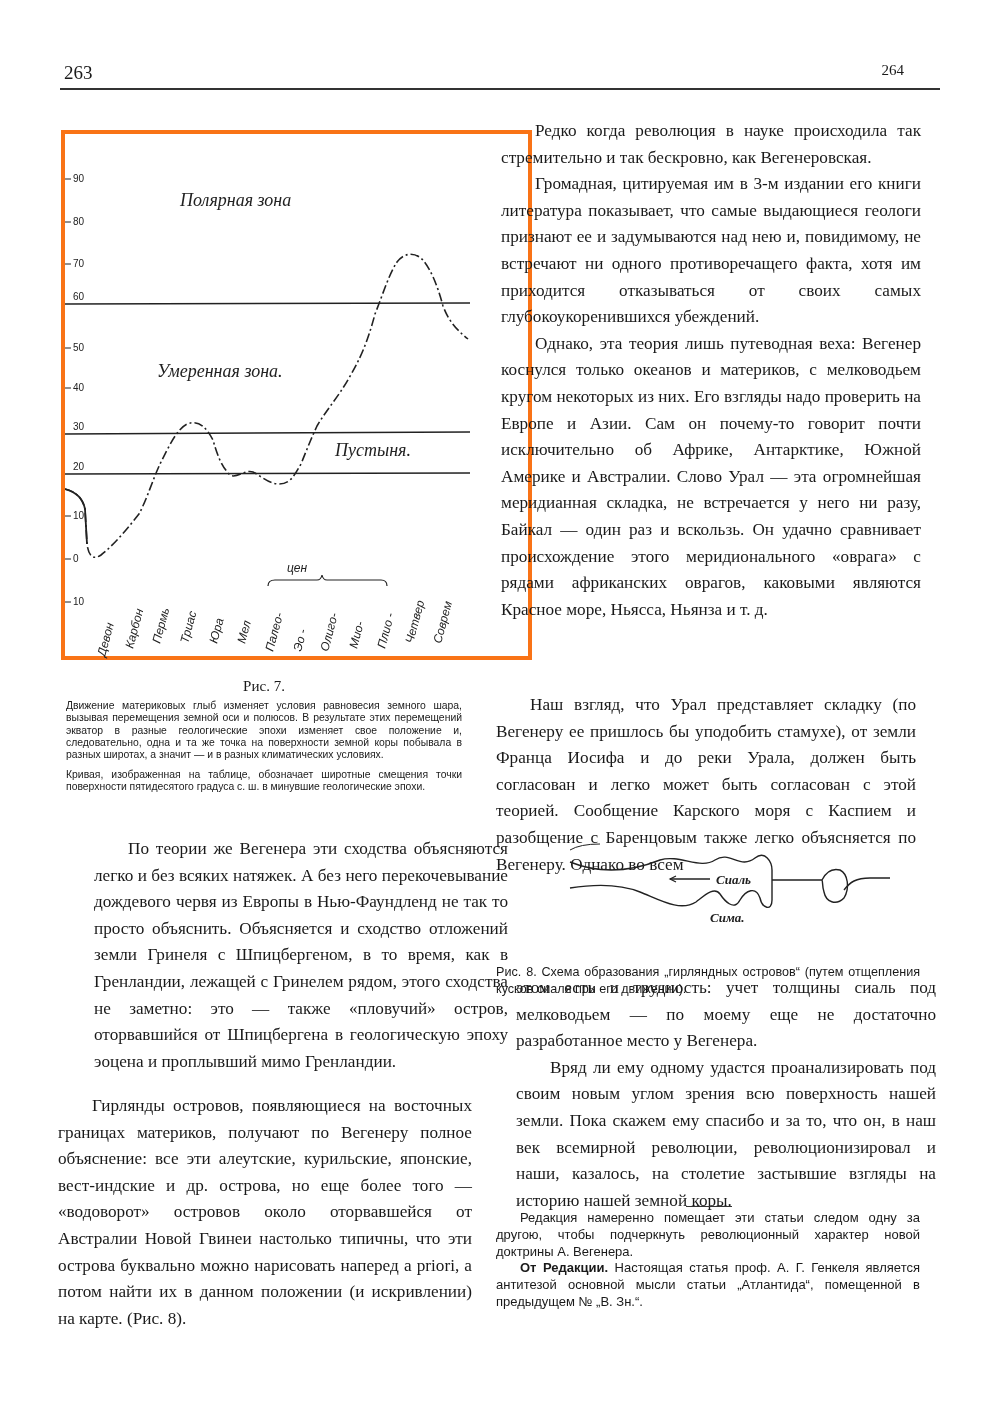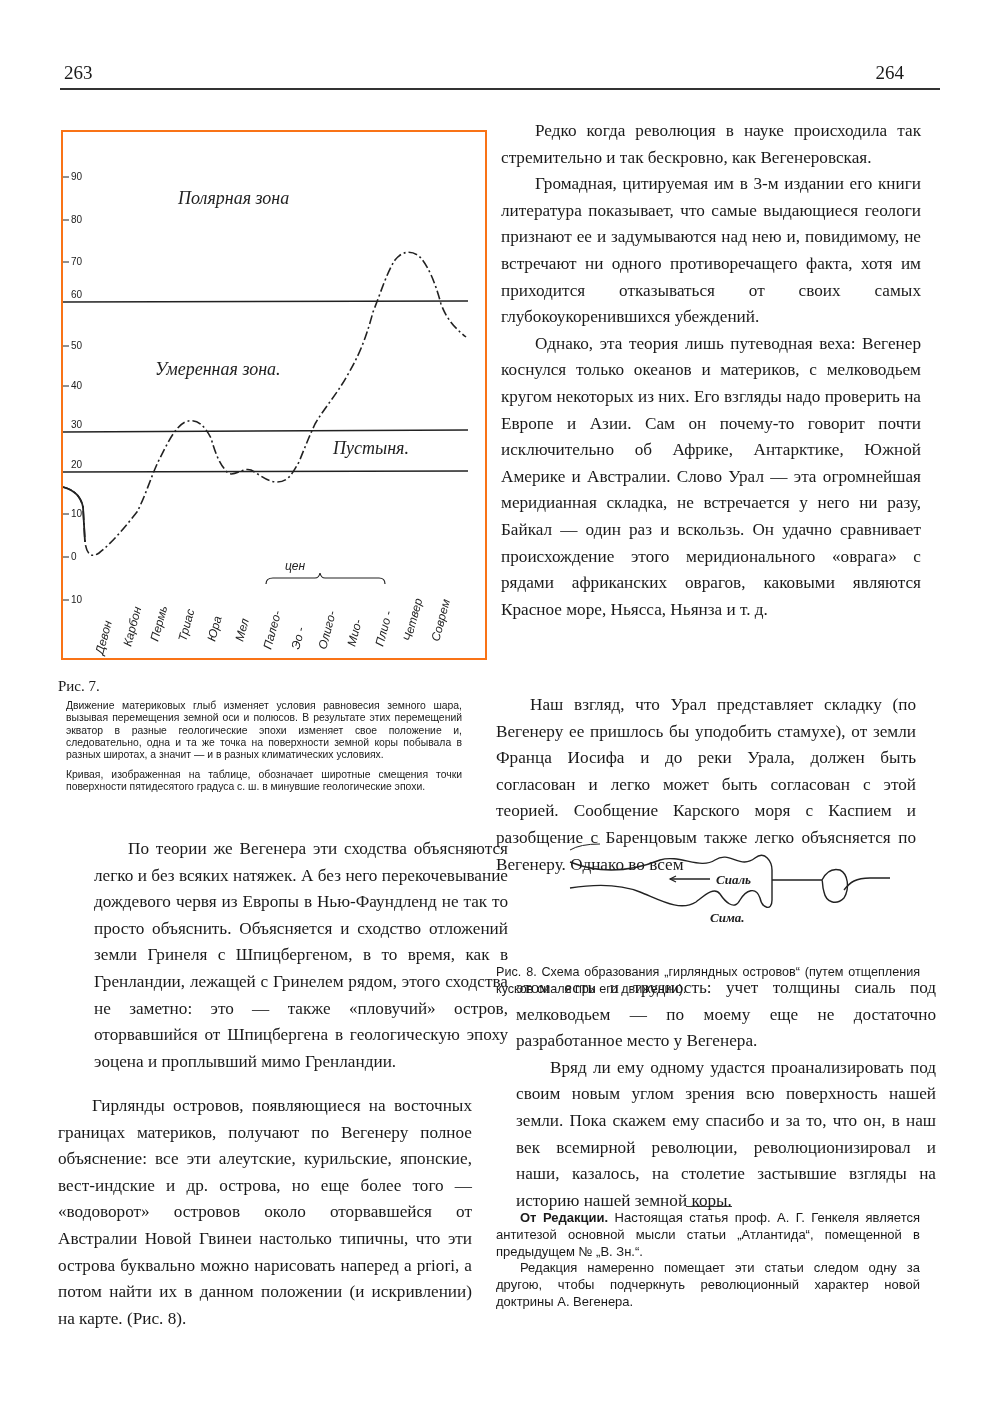--- a/index.html
+++ b/index.html
@@ -7,7 +7,7 @@
          font-family:"Liberation Serif","DejaVu Serif",serif; color:#1a1a1a; }
   .header { position:absolute; left:60px; top:58px; width:880px; height:30px;text-decoration:underline; }
   .page-left { position:absolute; left:4px; top:4px; font-size:19px; }
-  .page-right { position:absolute; right:36px; top:4px; font-size:19px; }
+  .page-right { position:absolute; right:36px; top:4px; font-size:15px; }
   .journal-title { position:absolute; left:0; right:0; top:2px; text-align:center; font-size:20px; letter-spacing:1.5px; }
   .header-rule { position:absolute; left:60px; top:88px; width:880px; height:0; border-top:2px solid #333; }
 

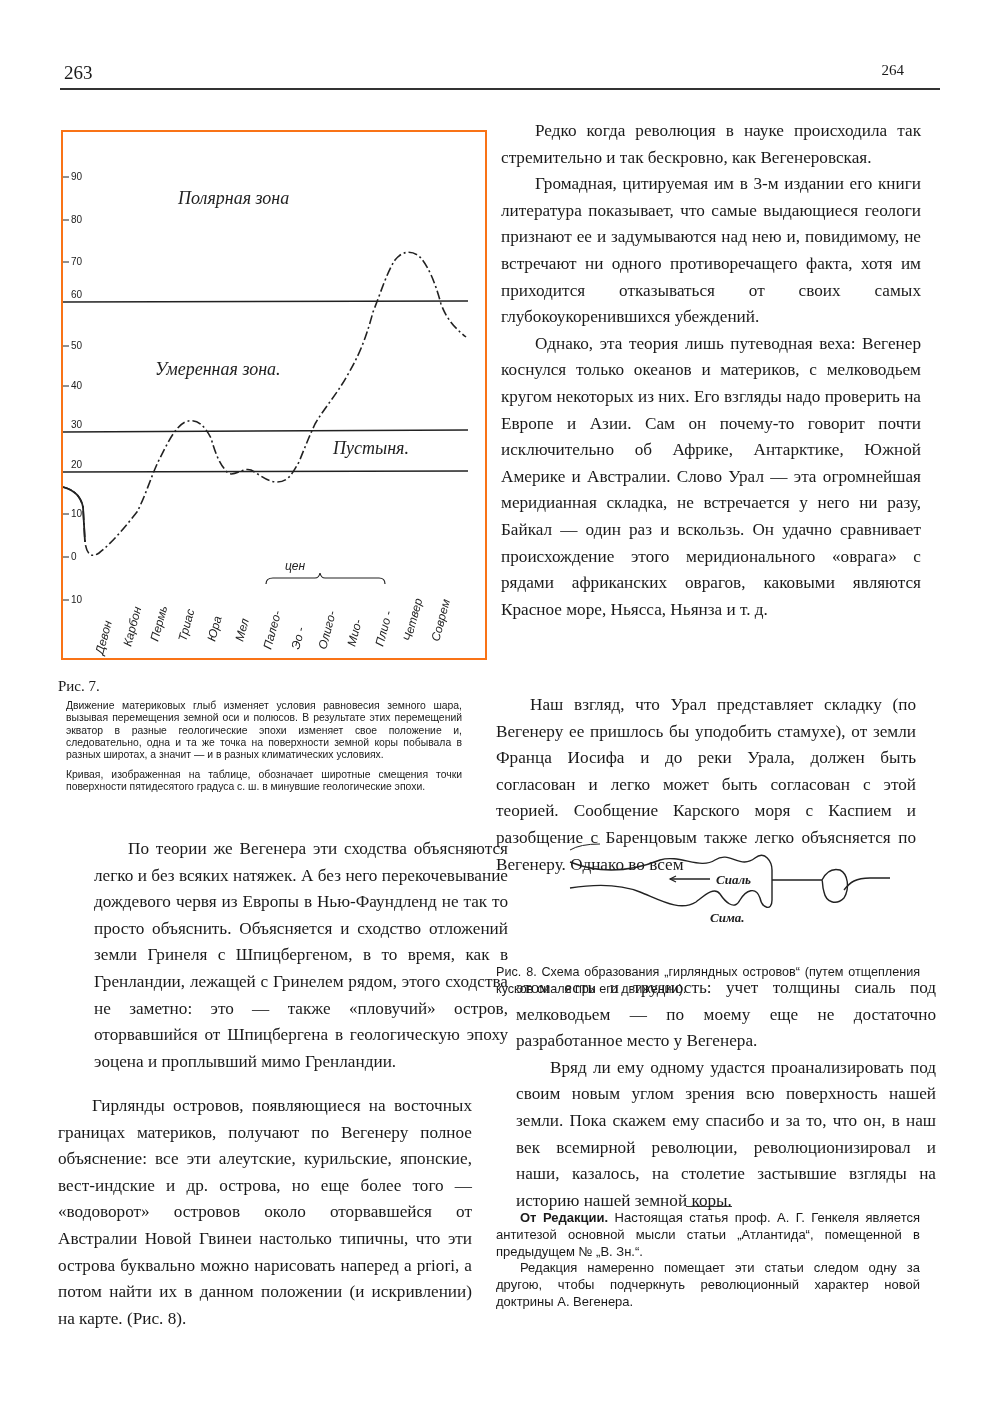--- a/index.html
+++ b/index.html
@@ -11,7 +11,7 @@
   .journal-title { position:absolute; left:0; right:0; top:2px; text-align:center; font-size:20px; letter-spacing:1.5px; }
   .header-rule { position:absolute; left:60px; top:88px; width:880px; height:0; border-top:2px solid #333; }
 
-  .chart-box { position:absolute; left:61px; top:130px; width:426px; height:530px; border:2px solid #f97316; box-sizing:border-box; }
+  .chart-box { position:absolute; left:61px; top:130px; width:471px; height:530px; border:4px solid #f97316; box-sizing:border-box; }
   .chart-svg { position:absolute; left:0; top:0; }
 
   .fig-caption-col1 { position:absolute; left:58px; top:680px; width:412px; font-family:"Liberation Sans","DejaVu Sans",sans-serif; font-size:10.4px; line-height:12.2px; text-align:justify; }

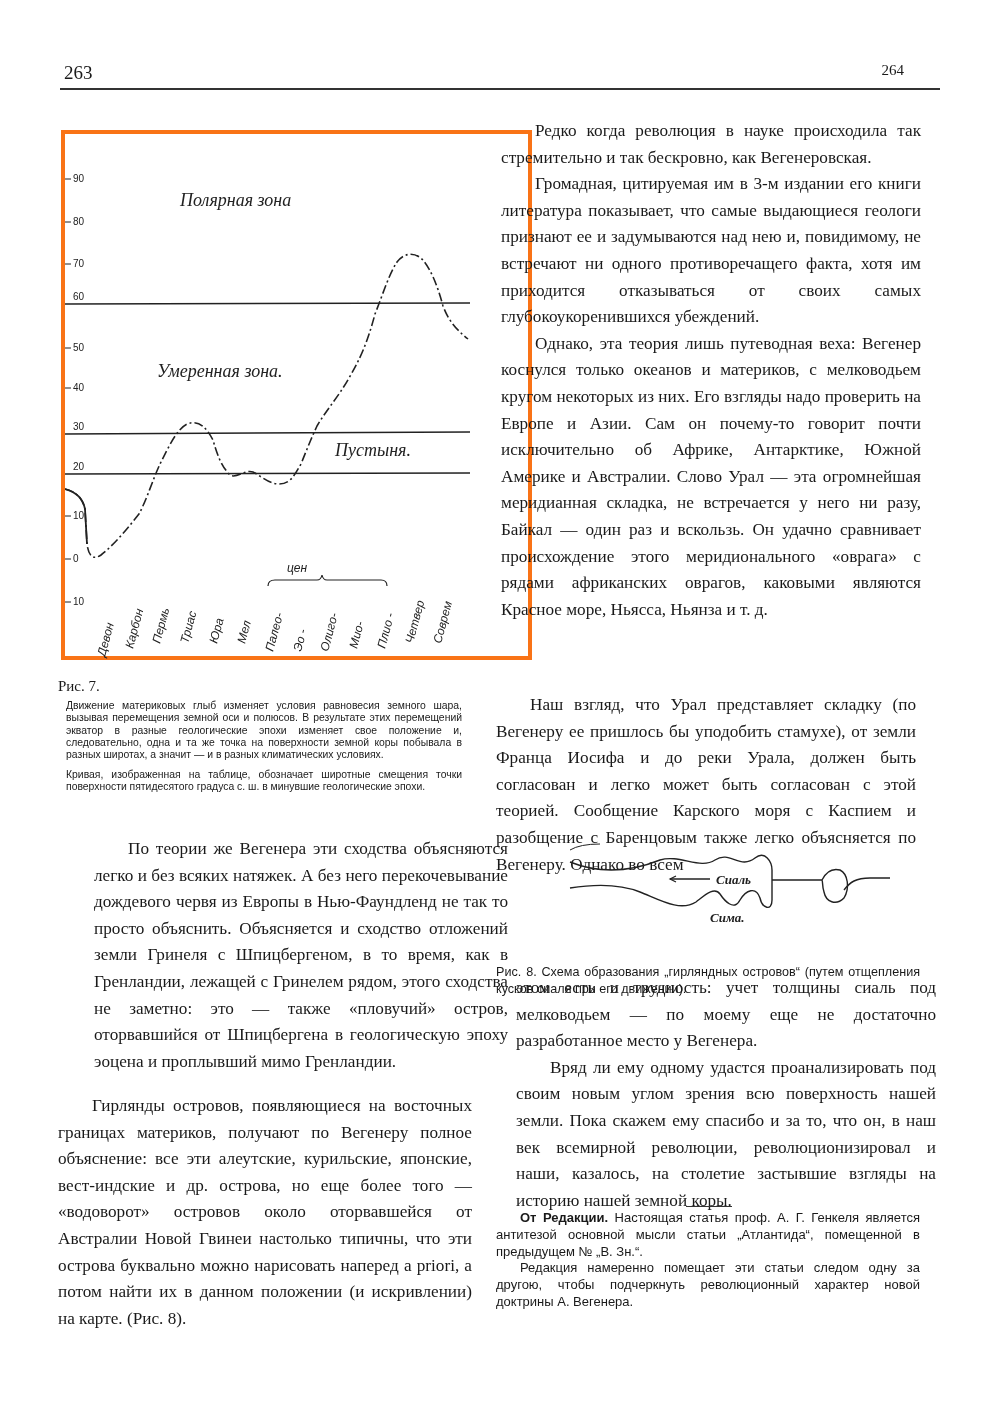--- a/index.html
+++ b/index.html
@@ -15,7 +15,7 @@
   .chart-svg { position:absolute; left:0; top:0; }
 
   .fig-caption-col1 { position:absolute; left:58px; top:680px; width:412px; font-family:"Liberation Sans","DejaVu Sans",sans-serif; font-size:10.4px; line-height:12.2px; text-align:justify; }
-  .fig-caption-col1 .fig-label { font-family:"Liberation Serif",serif; font-size:15px; text-align:left; margin-bottom:3px; }
+  .fig-caption-col1 .fig-label { font-family:"Liberation Serif",serif; font-size:15px; text-align:center; margin-bottom:3px; }
   .fig-caption-col1 p { margin:8px; text-indent:0; }
 
   .col { position:absolute; font-size:17.2px; line-height:26.6px; text-align:justify; }

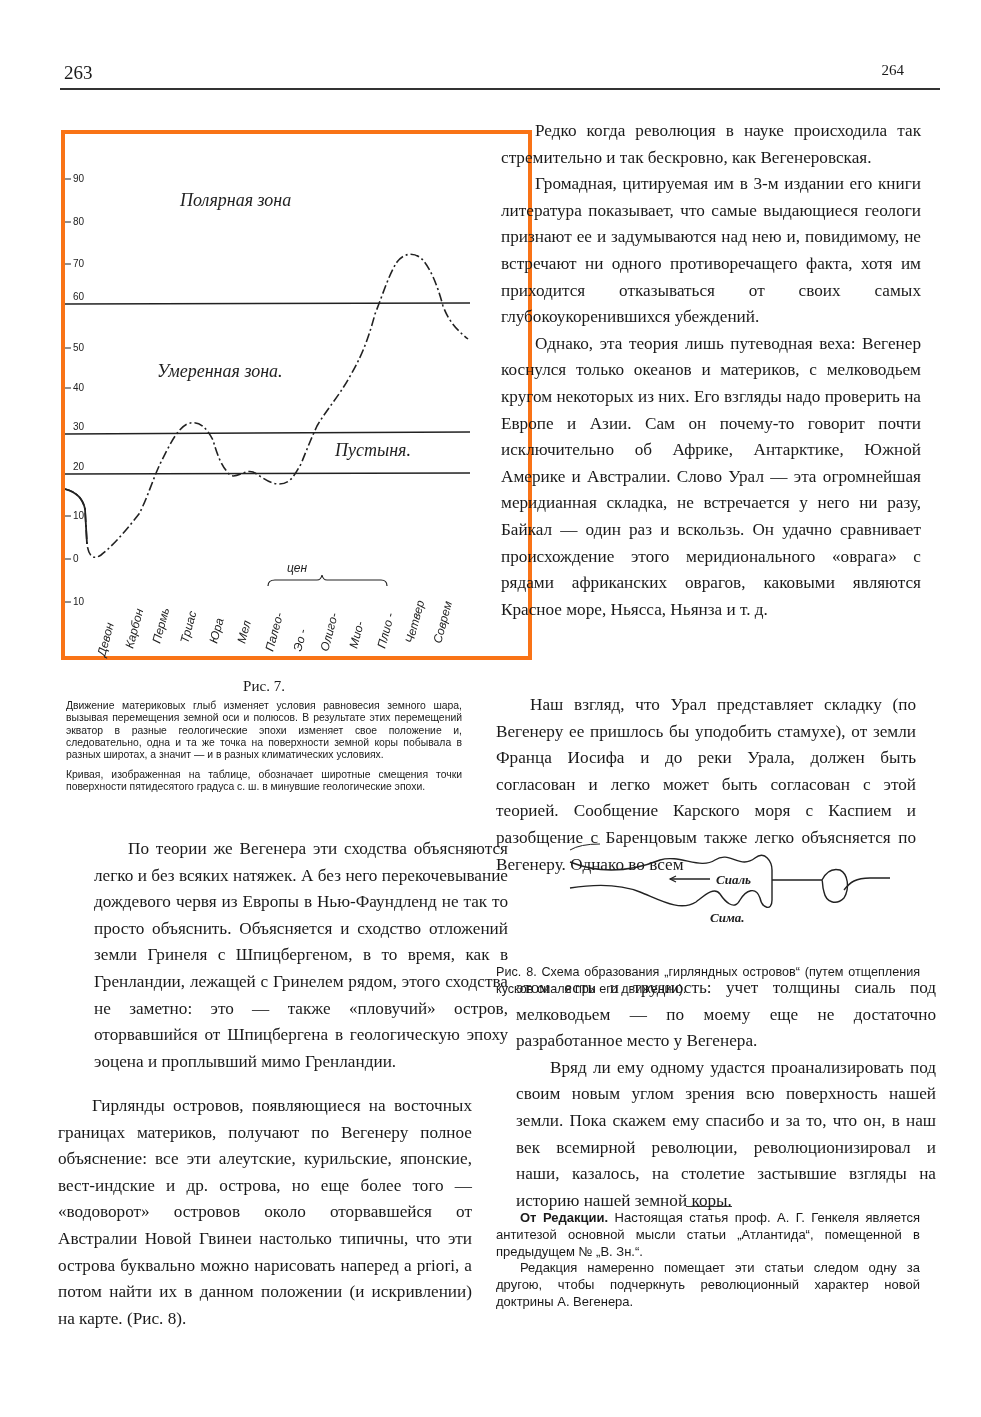--- a/index.html
+++ b/index.html
@@ -151,8 +151,8 @@
 
 <div class="editor-rule"></div>
 <div class="editor-note">
+  <p>Редакция намеренно помещает эти статьи следом одну за другою, чтобы подчеркнуть революционный характер новой доктрины А. Вегенера.</p>
   <p><span class="bold">От Редакции.</span><span> Настоящая статья проф. А. Г. Генкеля является антитезой основной мысли статьи „Атлантида“, помещенной в предыдущем № „В. Зн.“.</span></p>
-  <p>Редакция намеренно помещает эти статьи следом одну за другою, чтобы подчеркнуть революционный характер новой доктрины А. Вегенера.</p>
 </div>
 
 </body></html>

